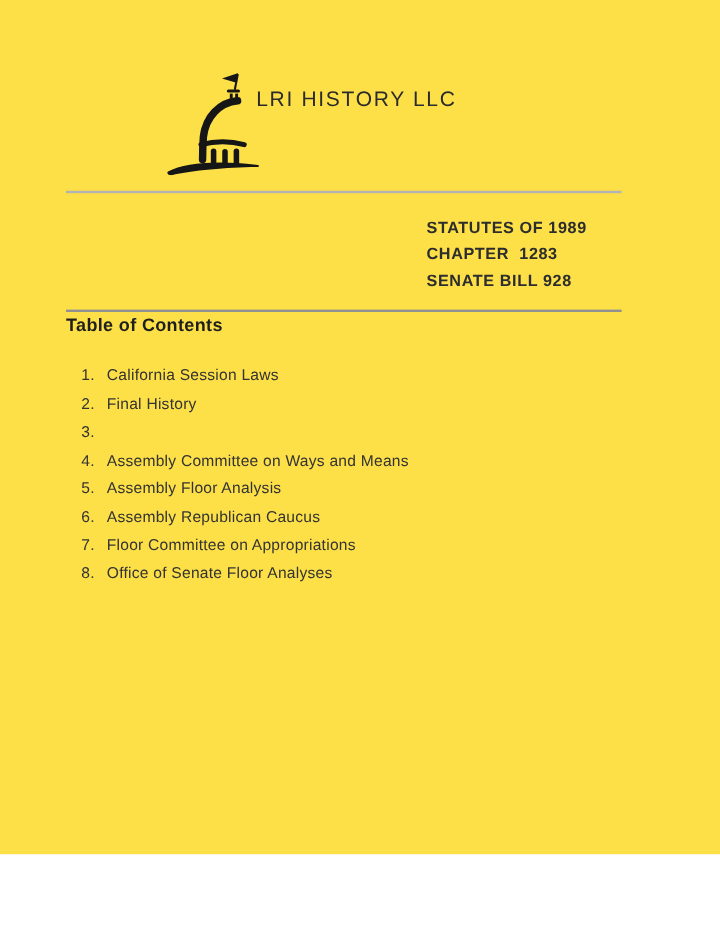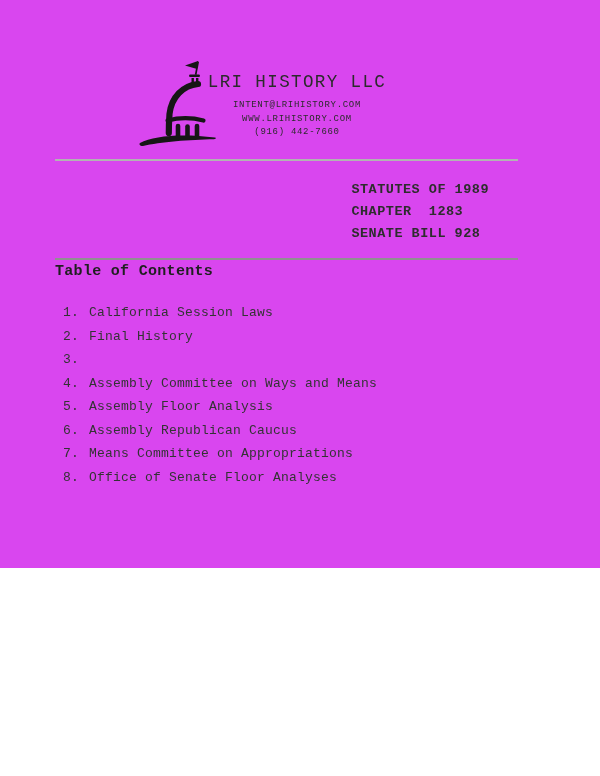--- a/index.html
+++ b/index.html
@@ -10,9 +10,9 @@
   .page {
     position: relative;
     width: 600px;
-    height: 568px;
-    background: #d946ef;
-    font-family: Liberation Mono, monospace;
+    height: 712px;
+    background: #fde047;
+    font-family: Liberation Sans, sans-serif;
     color: #2e2e2e;
     overflow: hidden;
   }

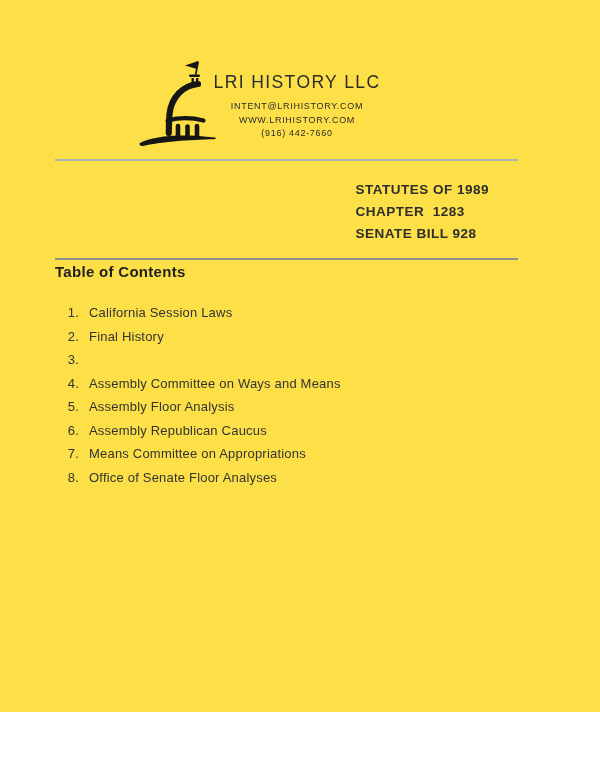--- a/index.html
+++ b/index.html
@@ -137,11 +137,6 @@
 
   <div class="header-text">
     <div class="company-name">LRI HISTORY LLC</div>
-    <div class="contact-block">
-      <div class="contact-line">INTENT@LRIHISTORY.COM</div>
-      <div class="contact-line">WWW.LRIHISTORY.COM</div>
-      <div class="contact-line">(916) 442-7660</div>
-    </div>
   </div>
 
   <div class="rule rule-top"></div>

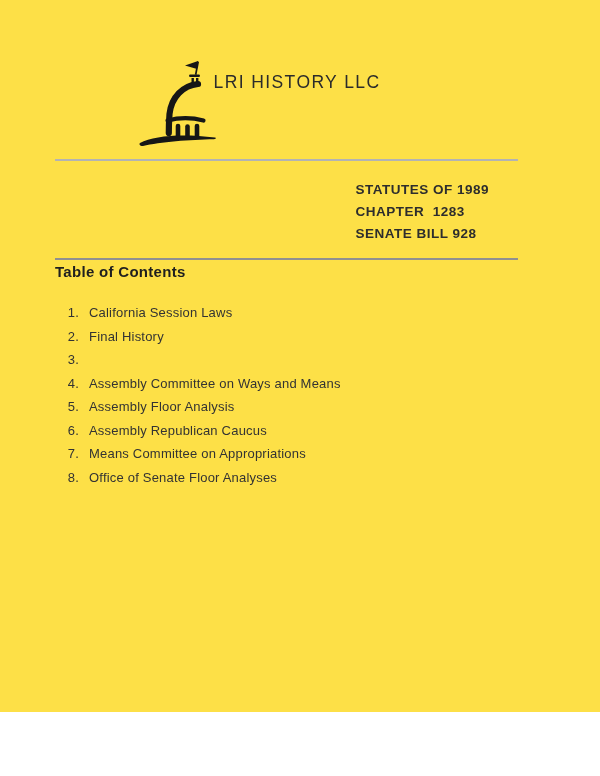--- a/index.html
+++ b/index.html
@@ -176,7 +176,7 @@
     </li>
     <li>
       <span class="toc-num">7.</span>
-      <span class="toc-label">Means Committee on Appropriations</span>
+      <span class="toc-label">Floor Committee on Appropriations</span>
     </li>
     <li>
       <span class="toc-num">8.</span>

